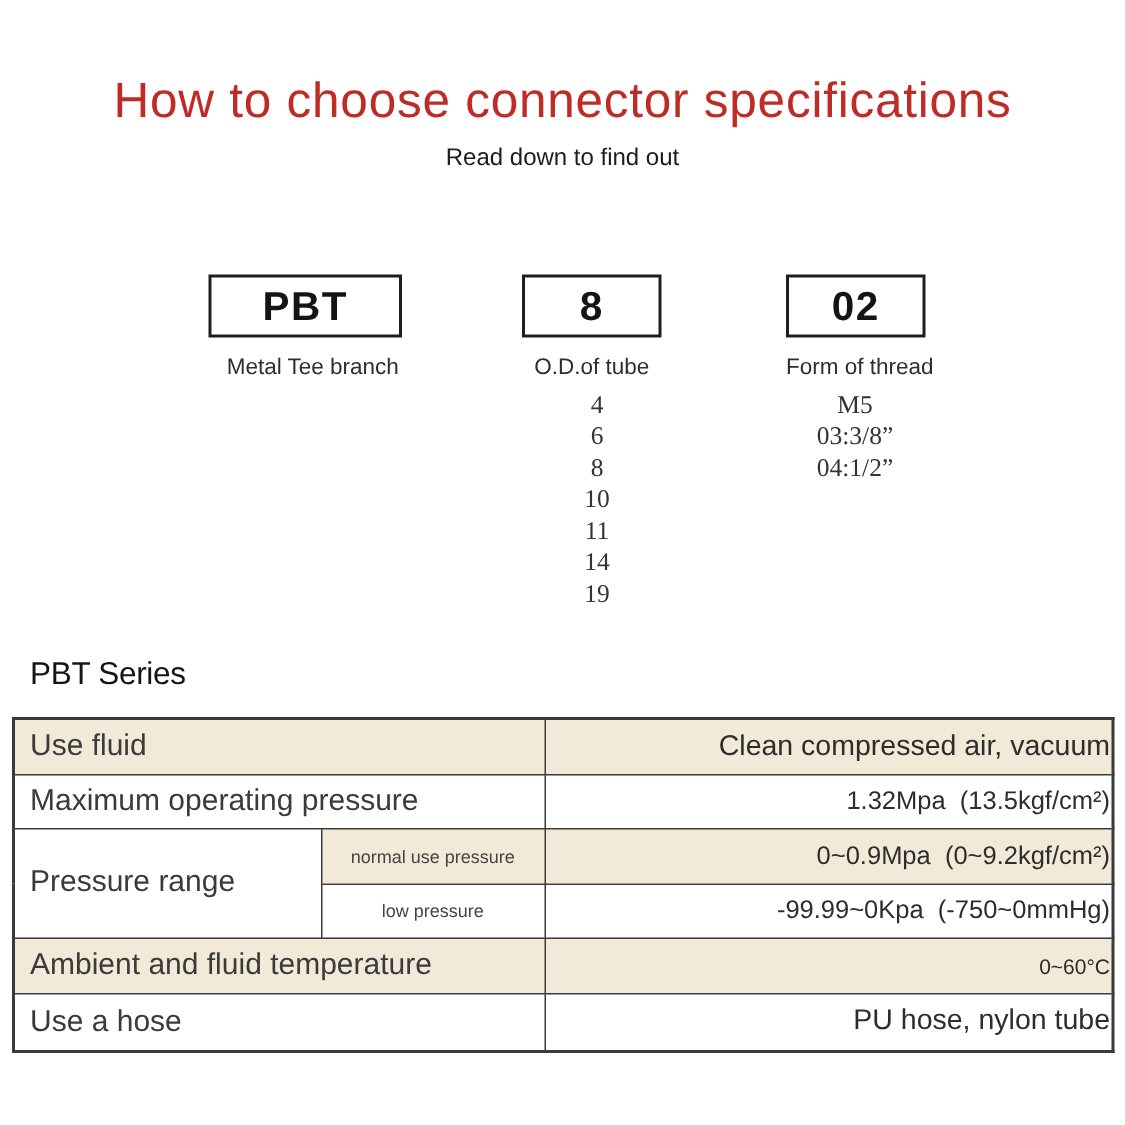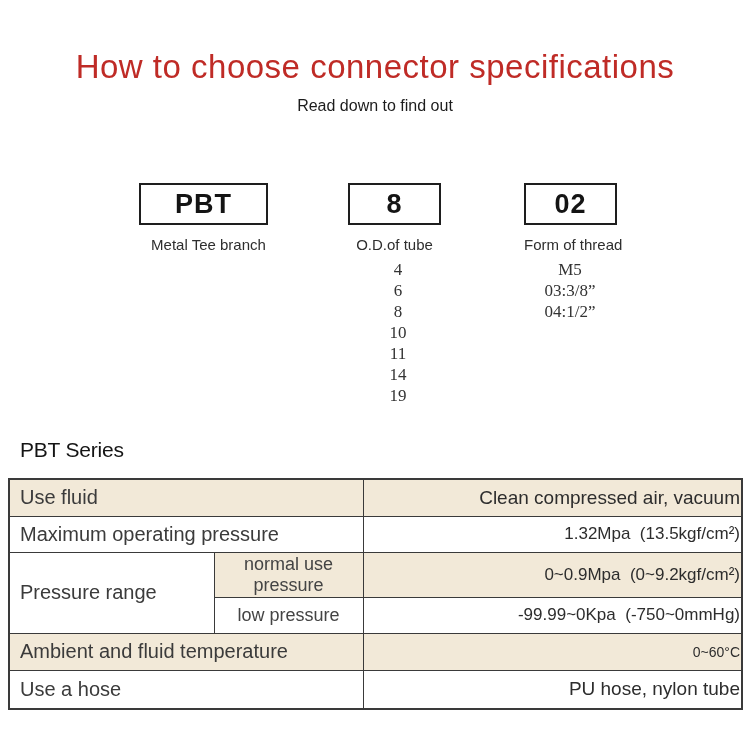--- a/index.html
+++ b/index.html
@@ -108,7 +108,7 @@
     padding-left: 10px;
   }
   .cell-sub {
-    font-size: 18px;
+    font-size: 12px;
     color: #444444;
     text-align: center;
   }

